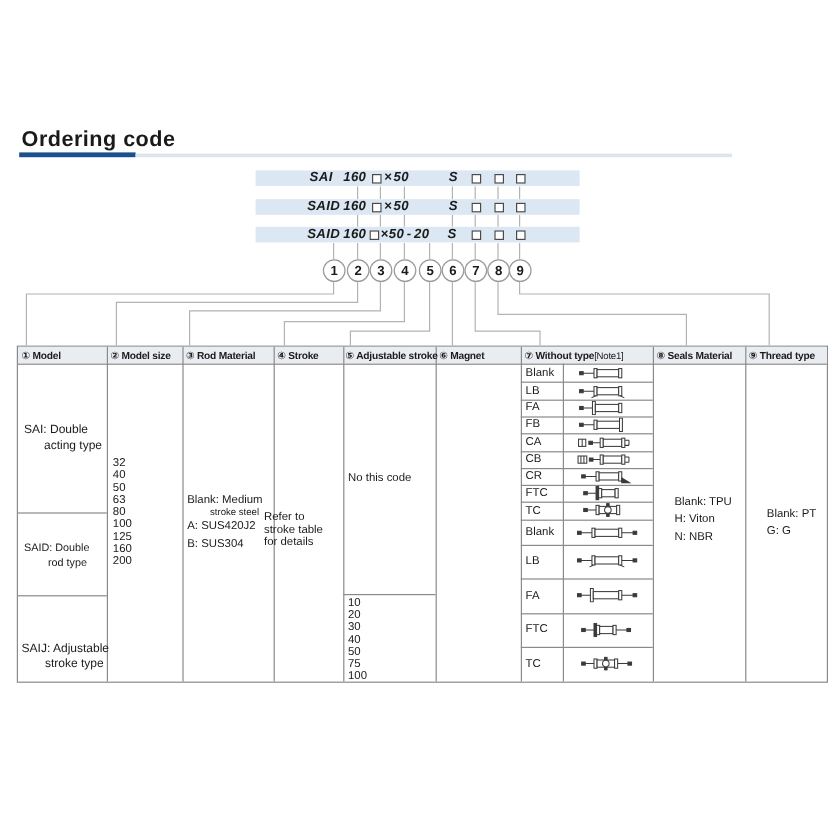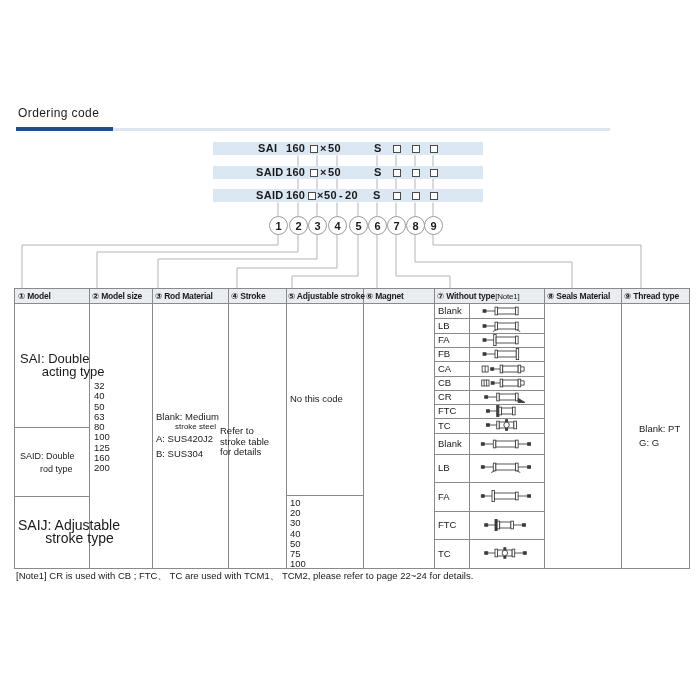--- a/index.html
+++ b/index.html
@@ -7,7 +7,7 @@
   #page{position:relative;width:700px;height:700px;overflow:hidden;background:#fff;}
   .abs{position:absolute;}
   
-  #title{left:18px;top:106px;font-size:12px;font-weight:normal;letter-spacing:.4px;}
+  #title{left:18px;top:106px;font-size:18px;font-weight:bold;letter-spacing:.4px;}
   #rule-dark{left:16px;top:127px;width:97px;height:4px;background:#1c4f8e;}
   #rule-light{left:113px;top:127.5px;width:497px;height:3px;background:#dde6ee;}
   

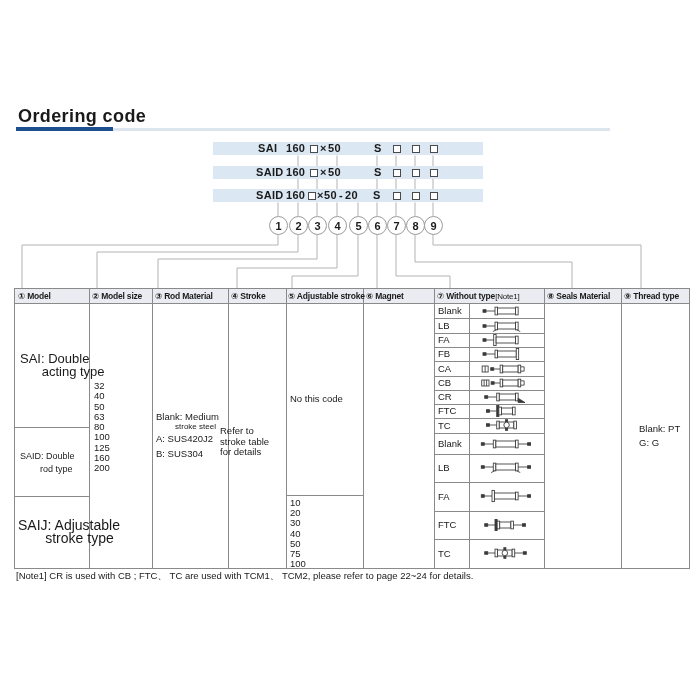--- a/index.html
+++ b/index.html
@@ -11,7 +11,7 @@
   #rule-dark{left:16px;top:127px;width:97px;height:4px;background:#1c4f8e;}
   #rule-light{left:113px;top:127.5px;width:497px;height:3px;background:#dde6ee;}
   
-  .bar{left:213px;width:270px;height:13px;background:#dbe7f3;}
+  .bar{left:213px;width:270px;height:13px;background:#dbe7f3;font-style:italic;}
   .tk{position:absolute;top:0;height:13px;line-height:13px;font-size:11px;font-weight:bold;letter-spacing:.3px;white-space:nowrap;}
   .pbox{position:absolute;top:3px;width:6px;height:6px;border:1px solid #4a4a4a;background:#fff;}
   

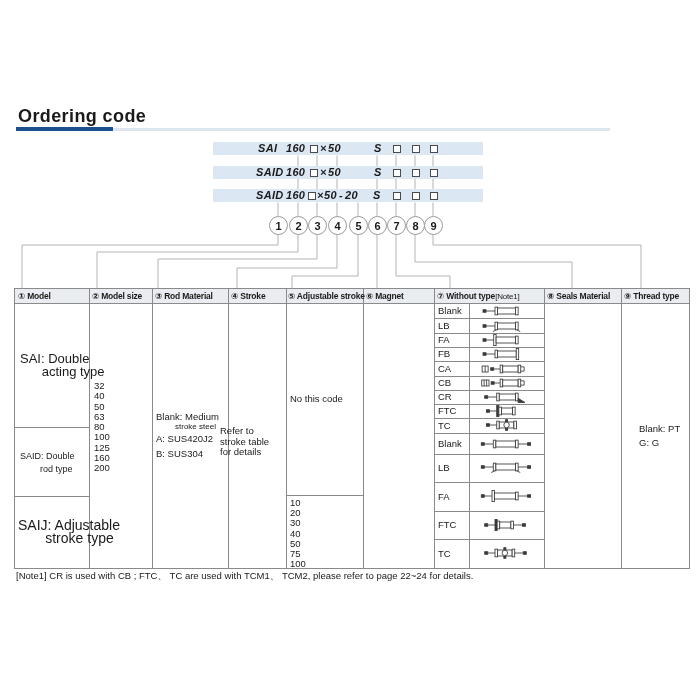--- a/index.html
+++ b/index.html
@@ -154,7 +154,7 @@
     <div class="hcell" style="left:532px">⑧ Seals Material</div>
     <div class="hcell" style="left:609px">⑨ Thread type</div>
 
-    <div class="cell pre" style="left:5px;top:64px;font-size:13px;line-height:12.5px">SAI: Double
+    <div class="cell pre" style="left:5px;top:64px;font-size:10px;line-height:12.5px">SAI: Double
       acting type</div>
     <div class="cell pre" style="left:5px;top:161px;font-size:9px;line-height:12.5px">SAID: Double
         rod type</div>

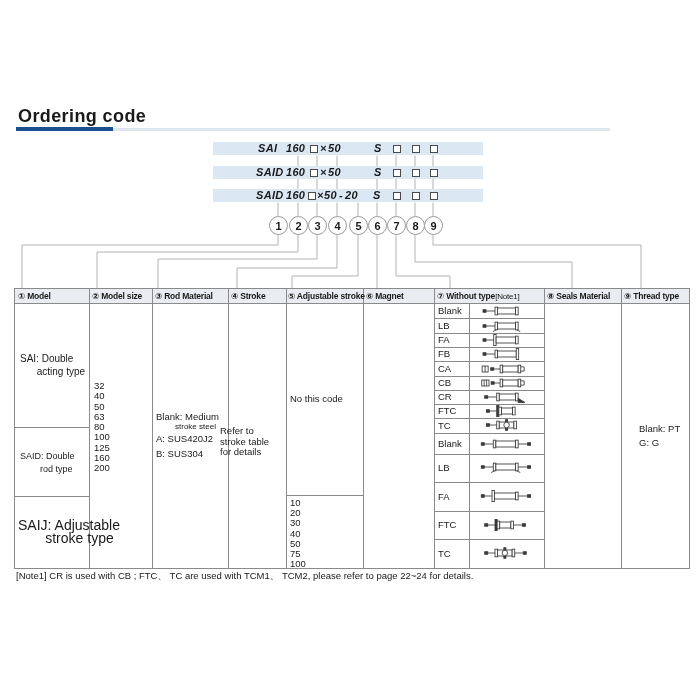--- a/index.html
+++ b/index.html
@@ -359,6 +359,9 @@
         </svg>
     </div>
 
+    <div class="cell preline" style="left:547px;top:123px;line-height:14.3px">Blank: TPU
+H: Viton
+N: NBR</div>
     <div class="cell preline" style="left:624px;top:133px;line-height:13.5px">Blank: PT
 G: G</div>
   </div>

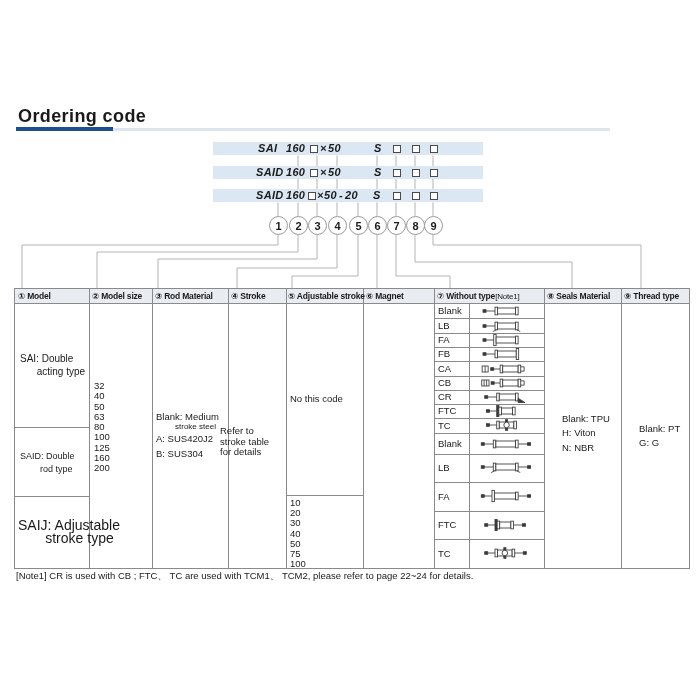--- a/index.html
+++ b/index.html
@@ -158,7 +158,7 @@
       acting type</div>
     <div class="cell pre" style="left:5px;top:161px;font-size:9px;line-height:12.5px">SAID: Double
         rod type</div>
-    <div class="cell pre" style="left:3px;top:230px;font-size:14px;line-height:12.5px">SAIJ: Adjustable
+    <div class="cell pre" style="left:3px;top:246px;font-size:10px;line-height:12.5px">SAIJ: Adjustable
        stroke type</div>
 
     <div class="cell preline" style="left:79px;top:92px;line-height:10.3px">32

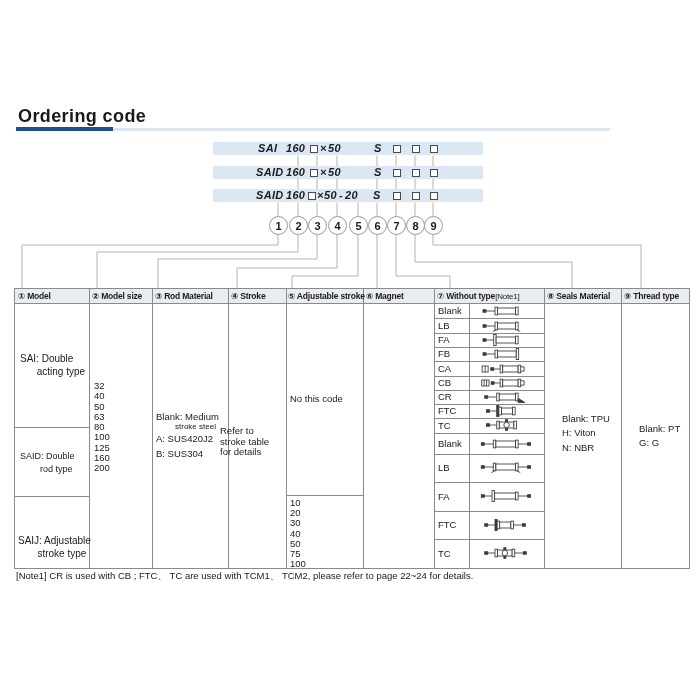--- a/index.html
+++ b/index.html
@@ -366,7 +366,6 @@
 G: G</div>
   </div>
 
-  <div class="abs" id="footer">[Note1] CR is used with CB ; FTC、 TC are used with TCM1、 TCM2, please refer to page 22~24 for details.</div>
 
 </div>
 

